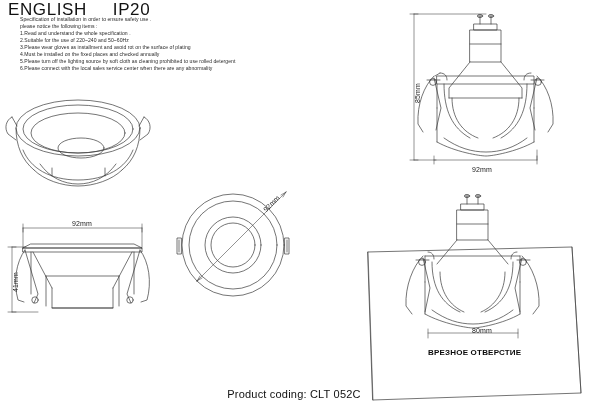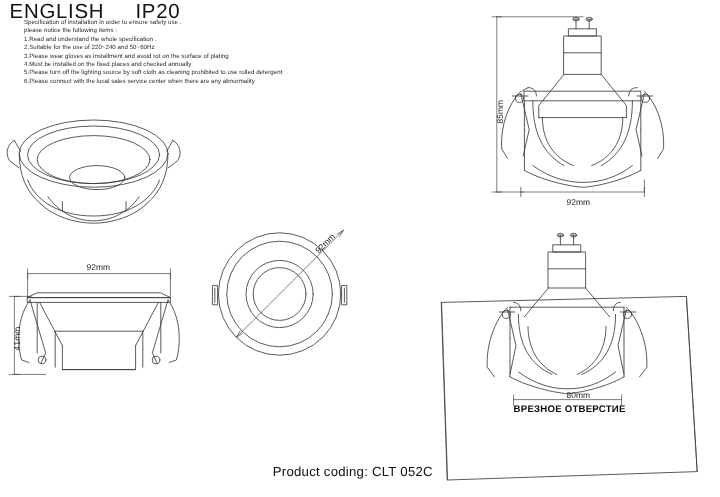--- a/index.html
+++ b/index.html
@@ -81,7 +81,7 @@
   #label-cutout {
     position: absolute;
     left: 428px;
-    top: 336px;
+    top: 348px;
     font-size: 8px;
     font-weight: bold;
     letter-spacing: 0.2px;

